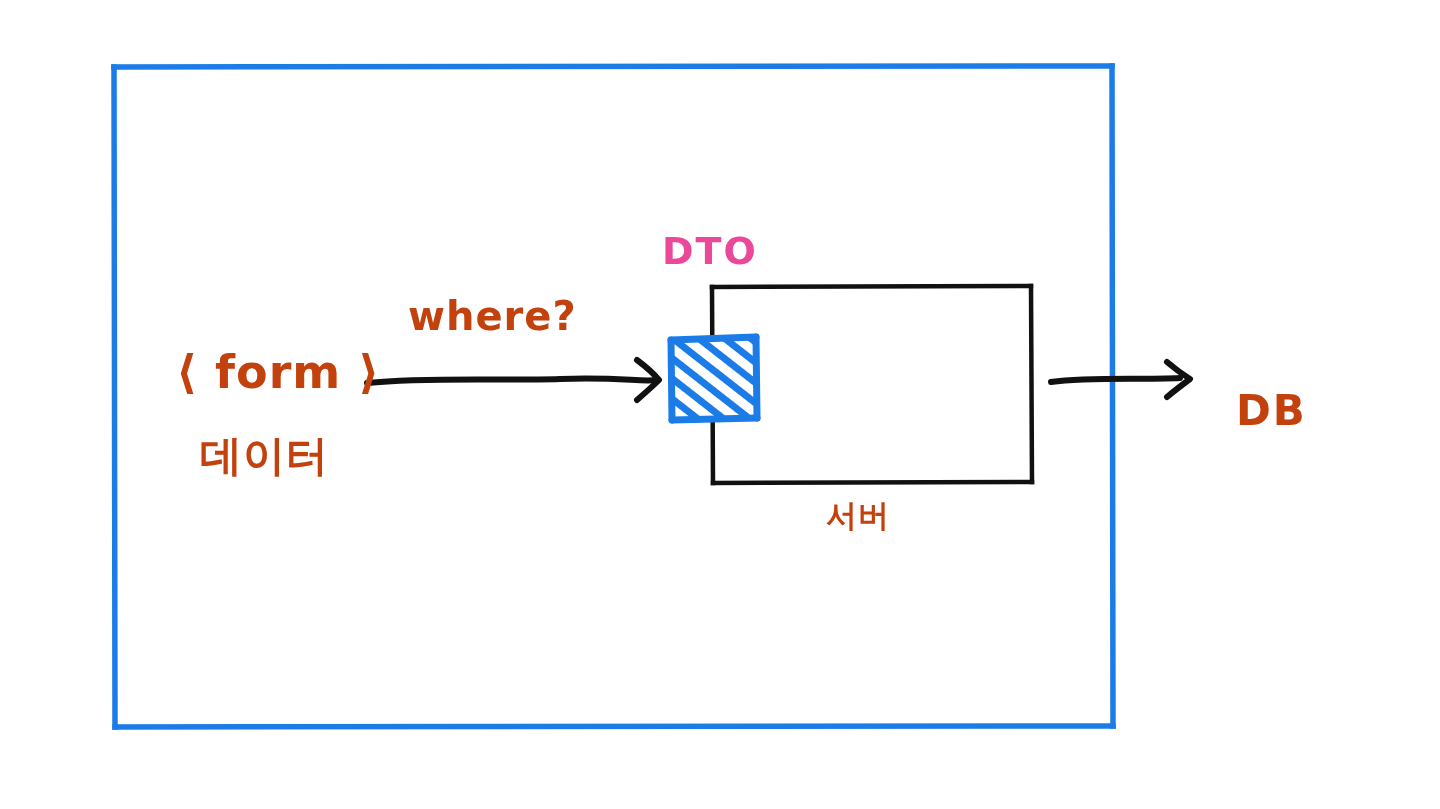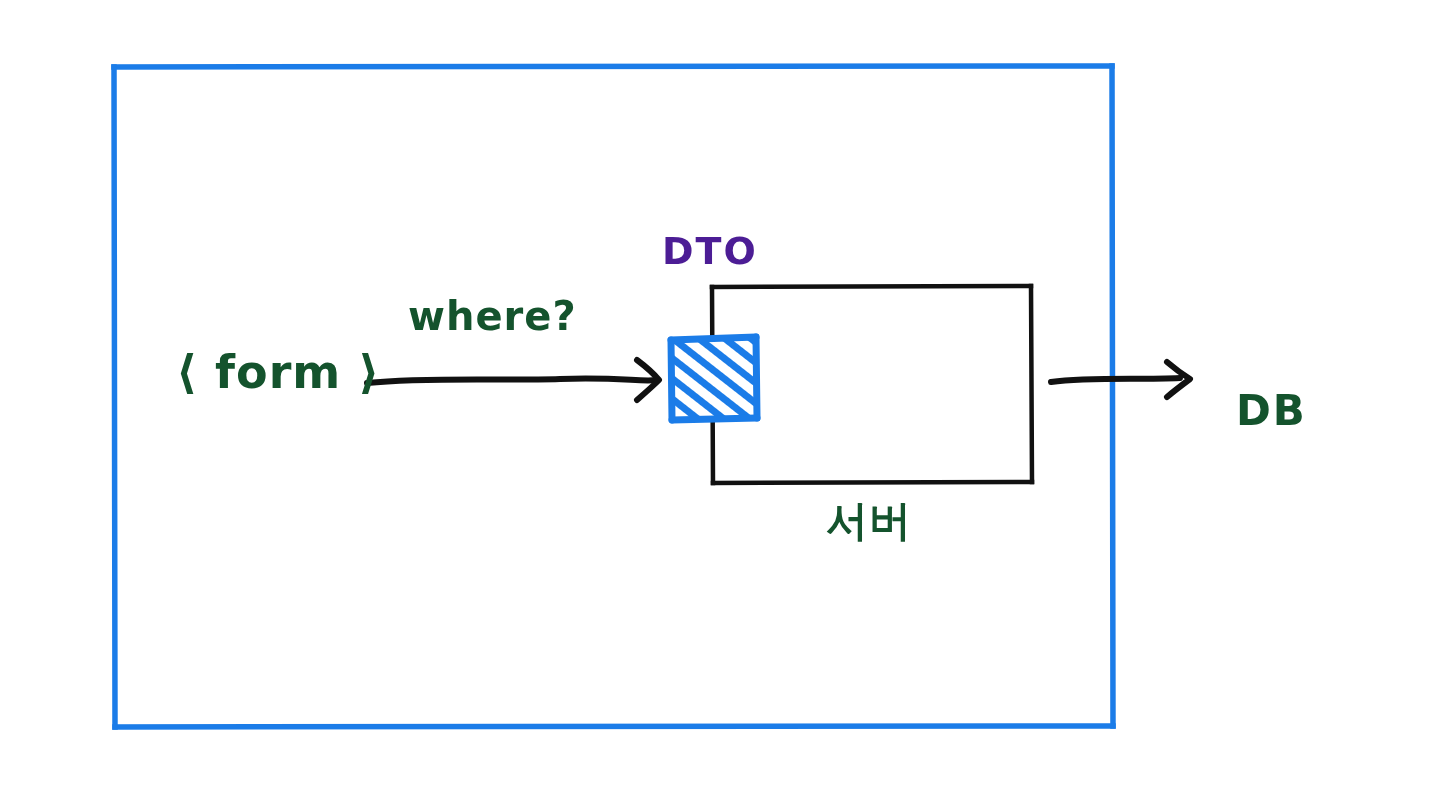--- a/index.html
+++ b/index.html
@@ -36,7 +36,7 @@
     user-select: none;
   }
   .hand-text.blue {
-    color: #4c1d95;
+    color: #ec4899;
   }
   
   #label-form {

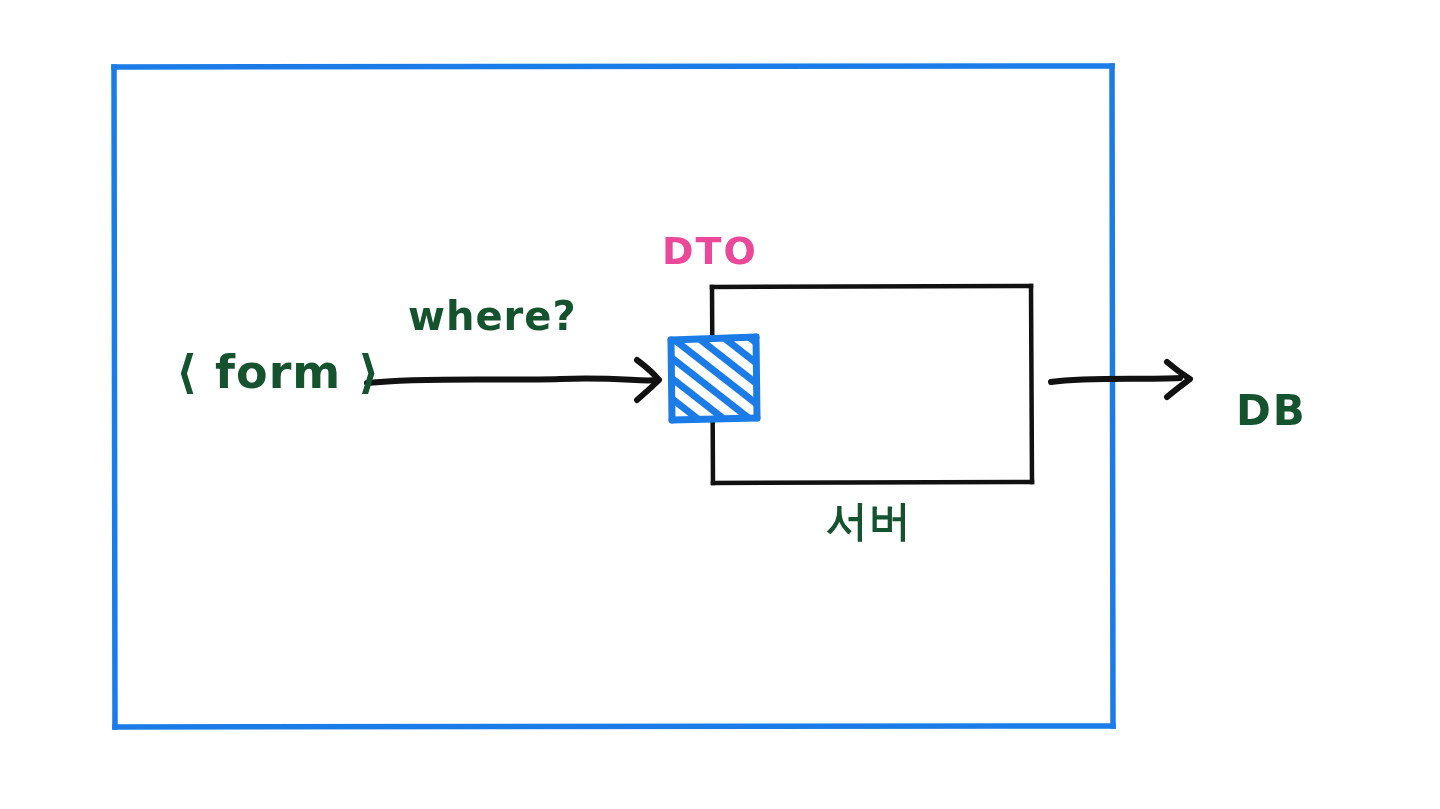--- a/index.html
+++ b/index.html
@@ -29,7 +29,7 @@
     position: absolute;
     font-family: "DejaVu Sans", sans-serif;
     font-weight: 700;
-    color: #14532d;
+    color: #c2410c;
     white-space: nowrap;
     letter-spacing: 0.5px;
     line-height: 1;

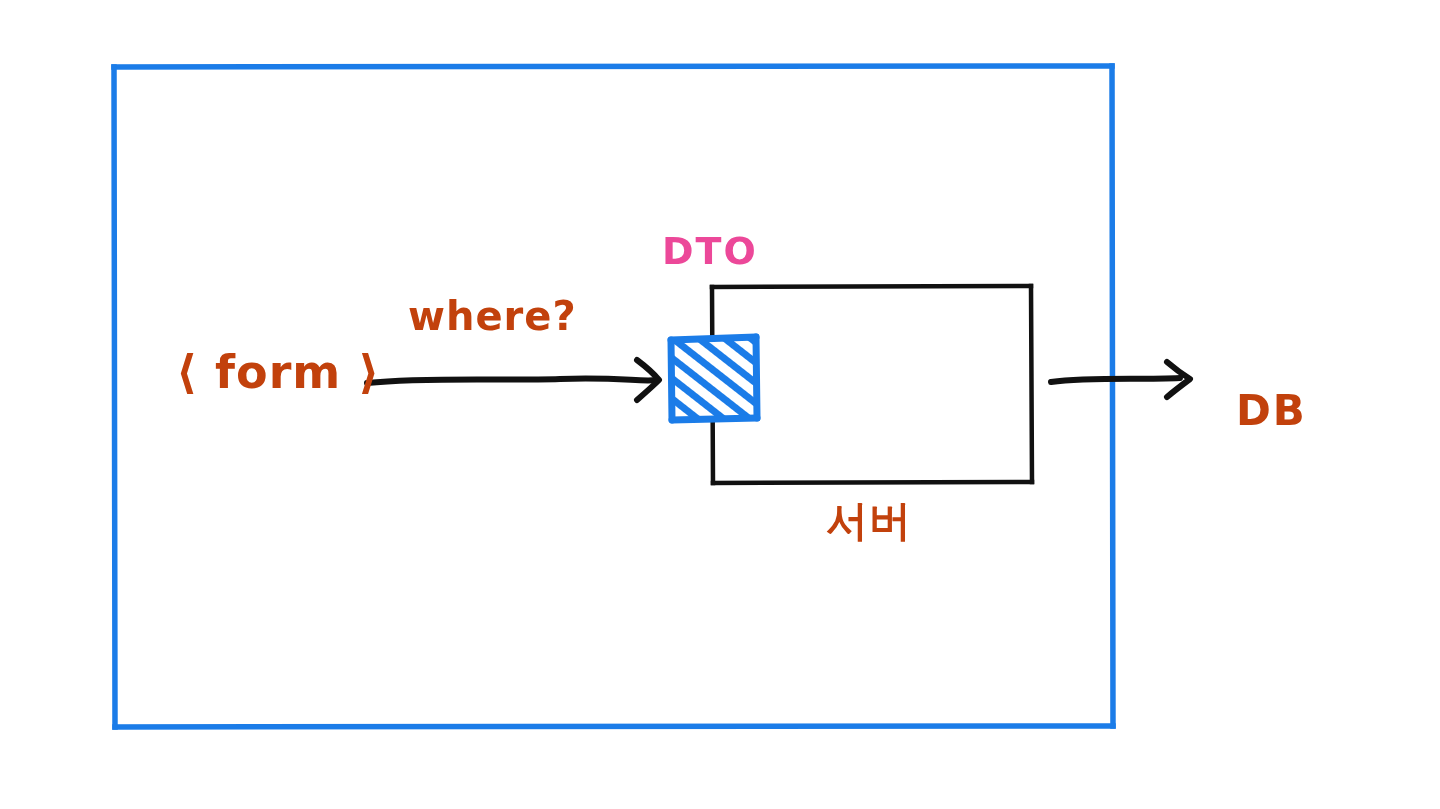--- a/index.html
+++ b/index.html
@@ -139,6 +139,7 @@
 
   <div class="hand-text" id="label-form">⟨ form ⟩</div>
 
+  <div class="hand-text" id="label-form-data">데이터</div>
 
   <div class="hand-text" id="label-where">where?</div>
 

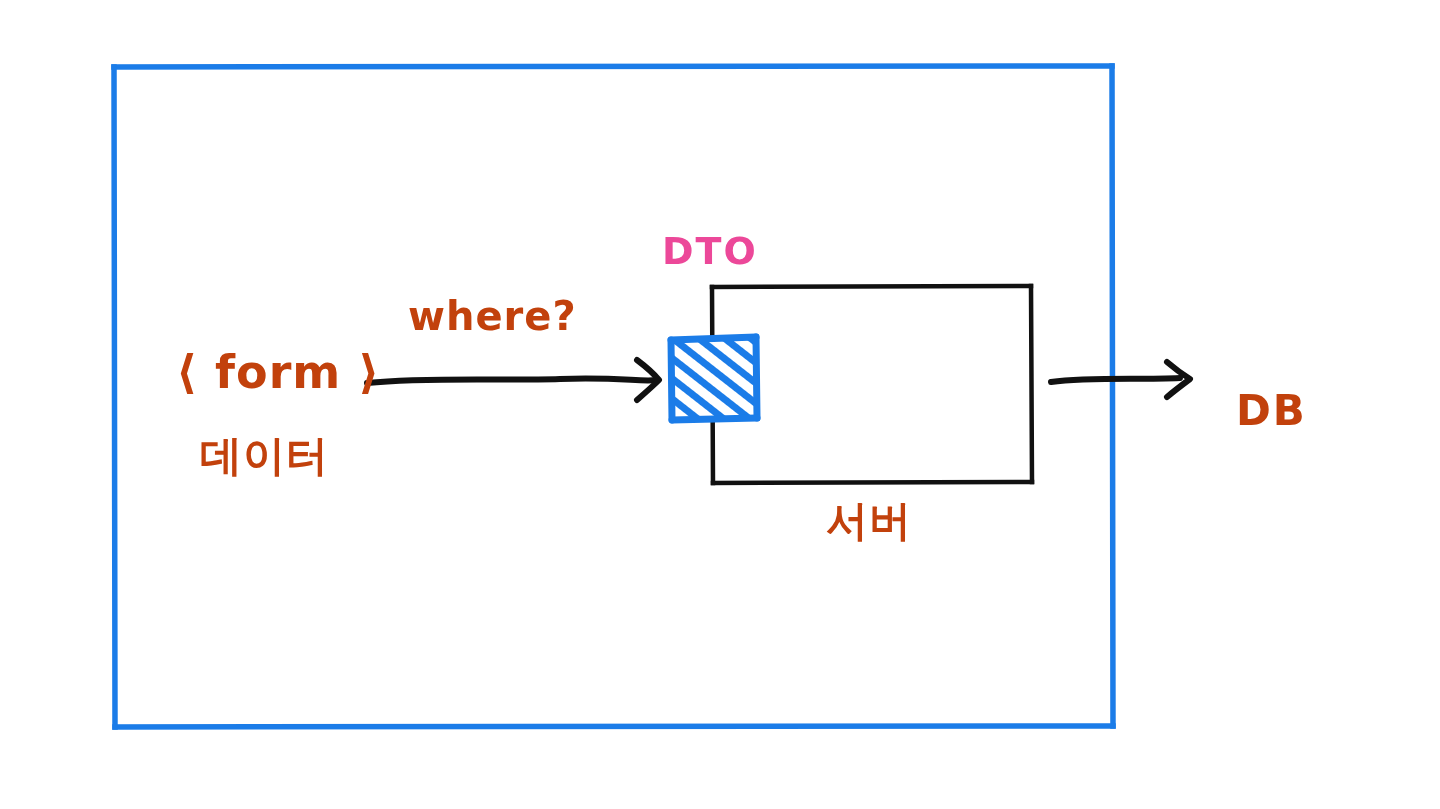--- a/index.html
+++ b/index.html
@@ -79,7 +79,7 @@
   #label-server {
     left: 826px;
     top: 500px;
-    font-size: 42px;
+    font-size: 31px;
     letter-spacing: 1px;
   }
   #label-db {

